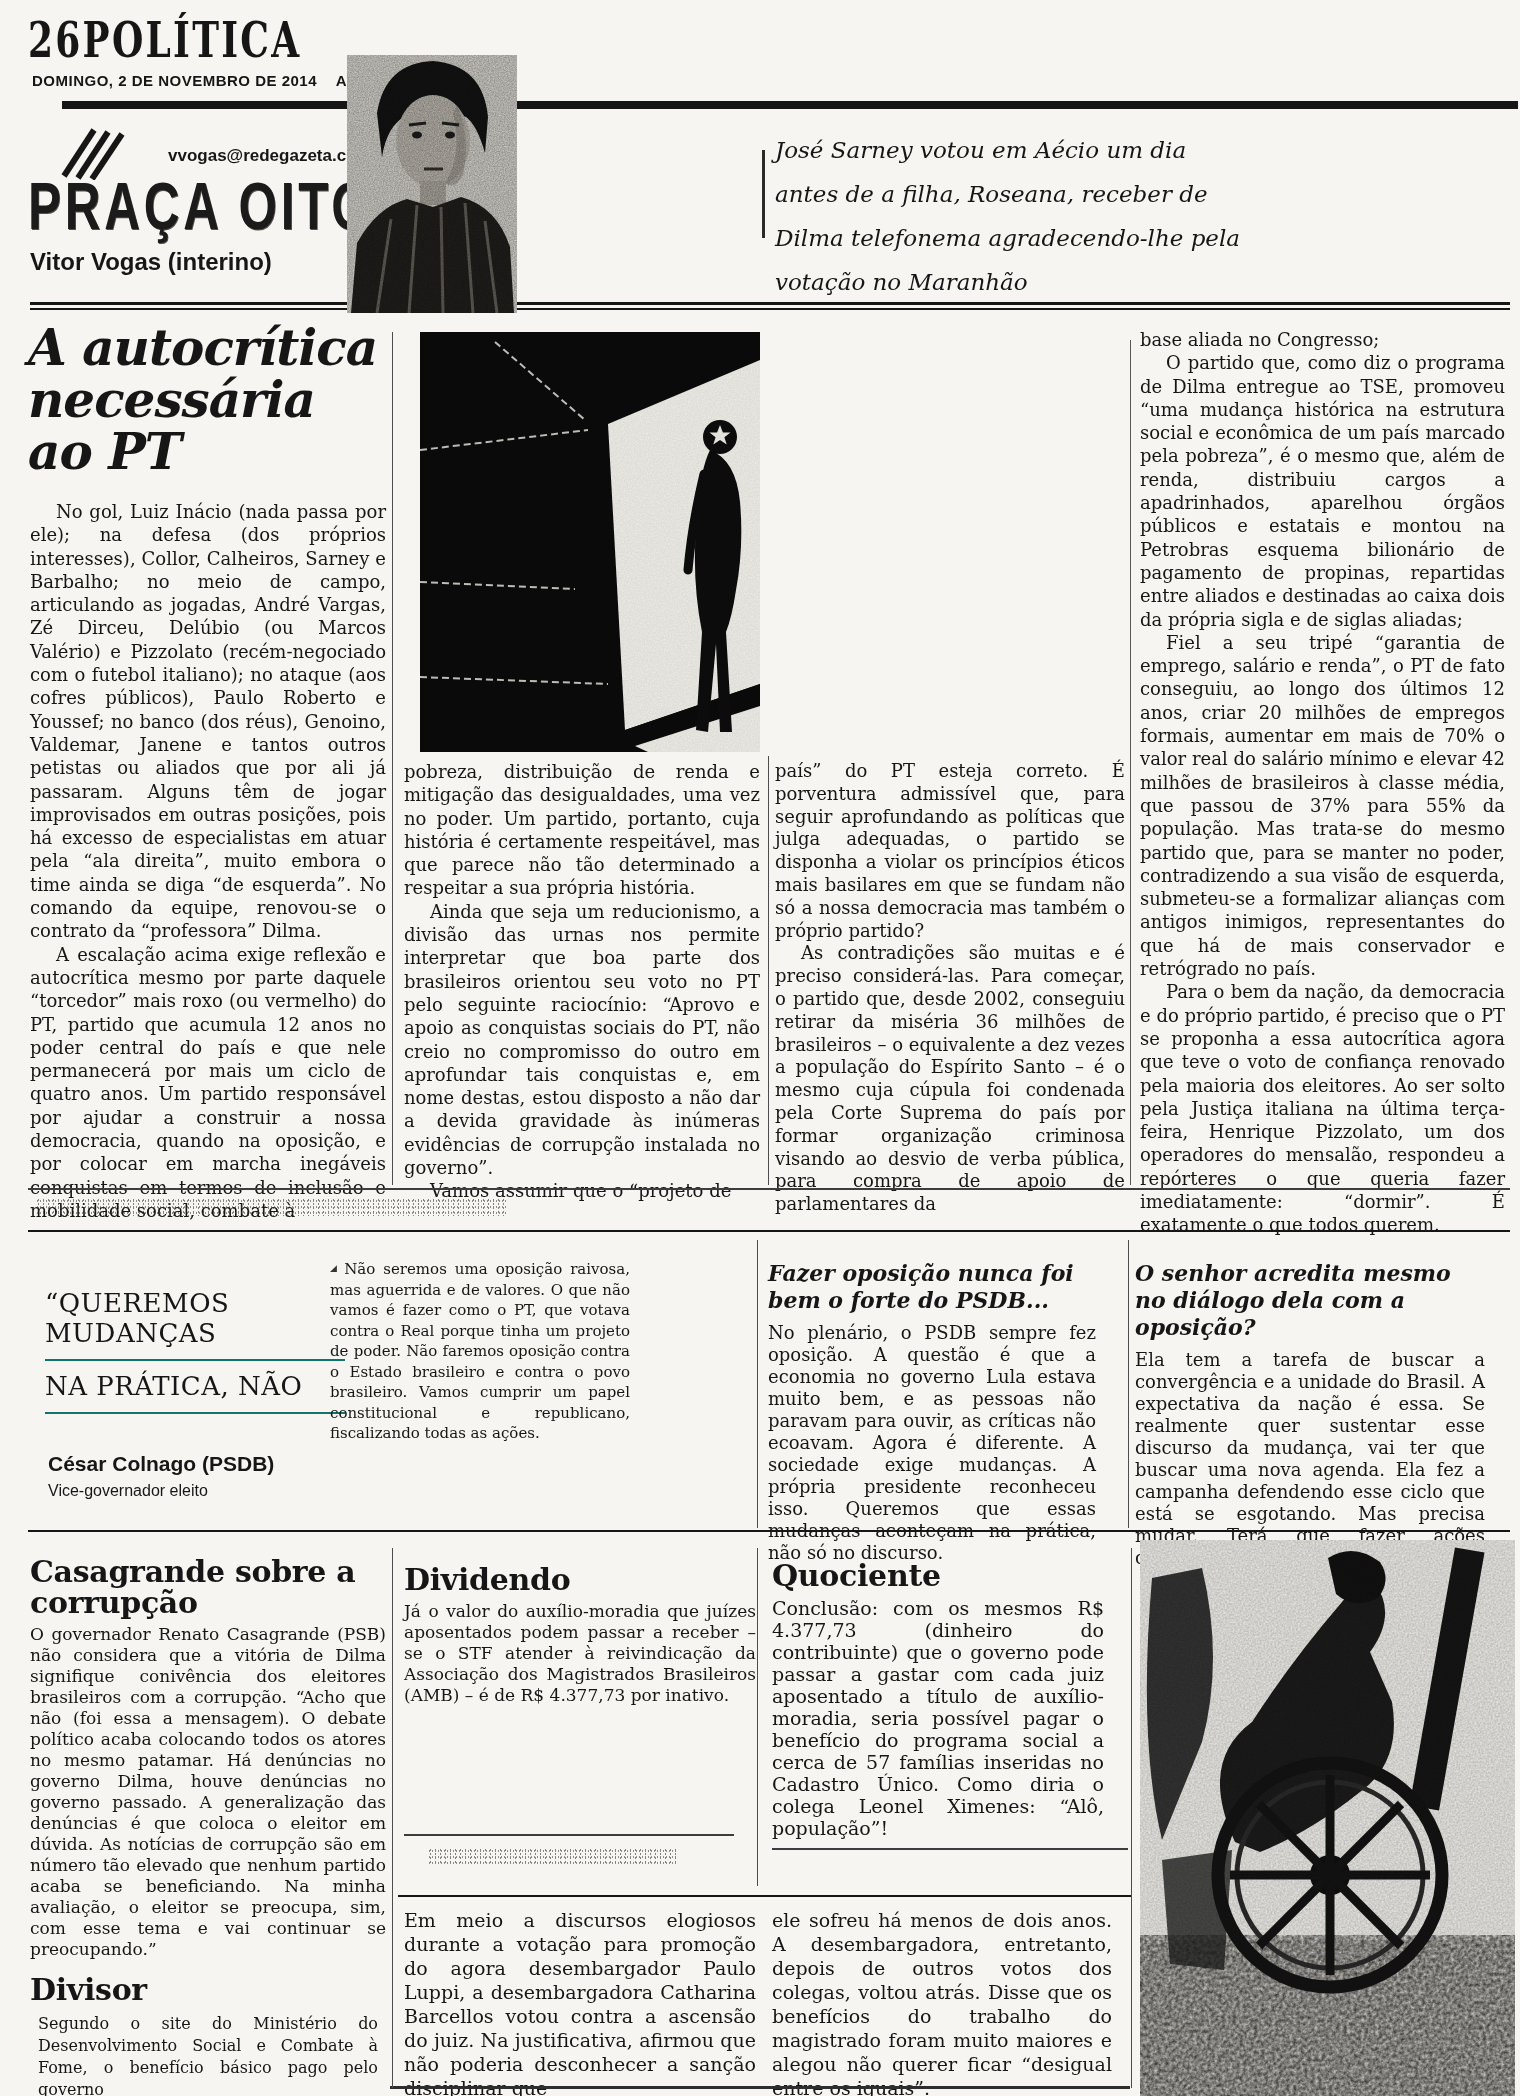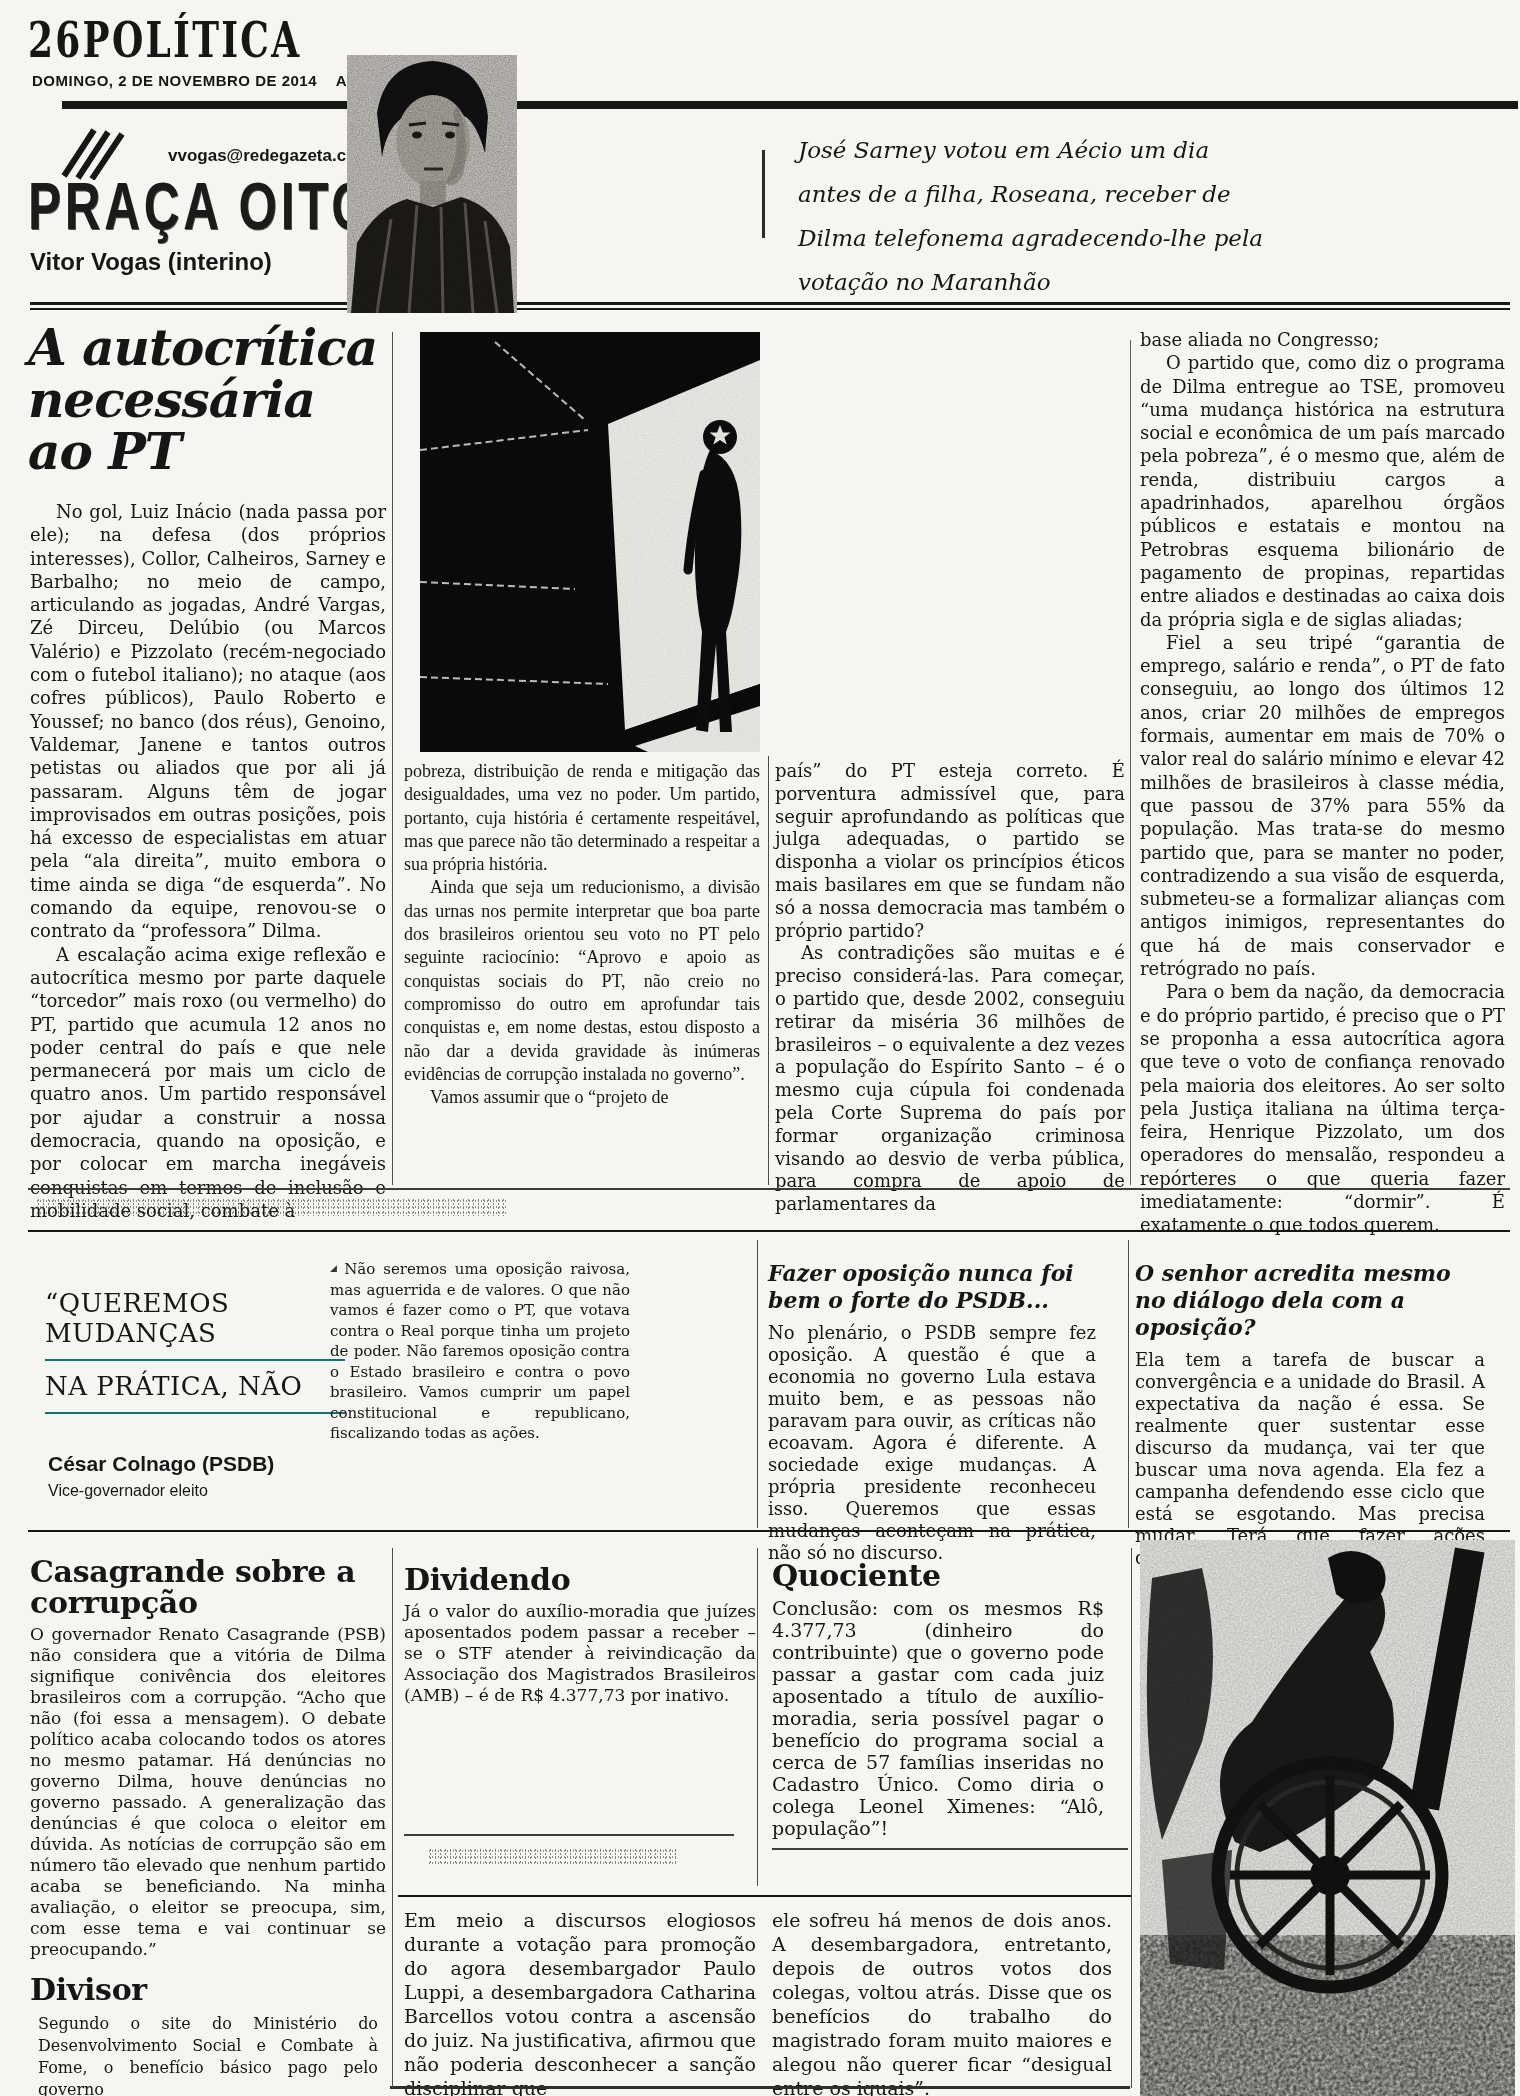--- a/index.html
+++ b/index.html
@@ -75,7 +75,7 @@
   </div>
 
   <div class="abs rule" style="left:762px;top:150px;width:3px;height:88px;background:#2a2a2a;"></div>
-  <div class="abs lede" style="left:798px;top:128px;width:470px;">José Sarney votou em Aécio um dia antes de a filha, Roseana, receber de Dilma telefonema agradecendo-lhe pela votação no Maranhão</div>
+  <div class="abs lede" style="left:775px;top:128px;width:470px;">José Sarney votou em Aécio um dia antes de a filha, Roseana, receber de Dilma telefonema agradecendo-lhe pela votação no Maranhão</div>
 
   <div class="abs headline" style="left:28px;top:322px;width:360px;">A autocrítica
 necessária

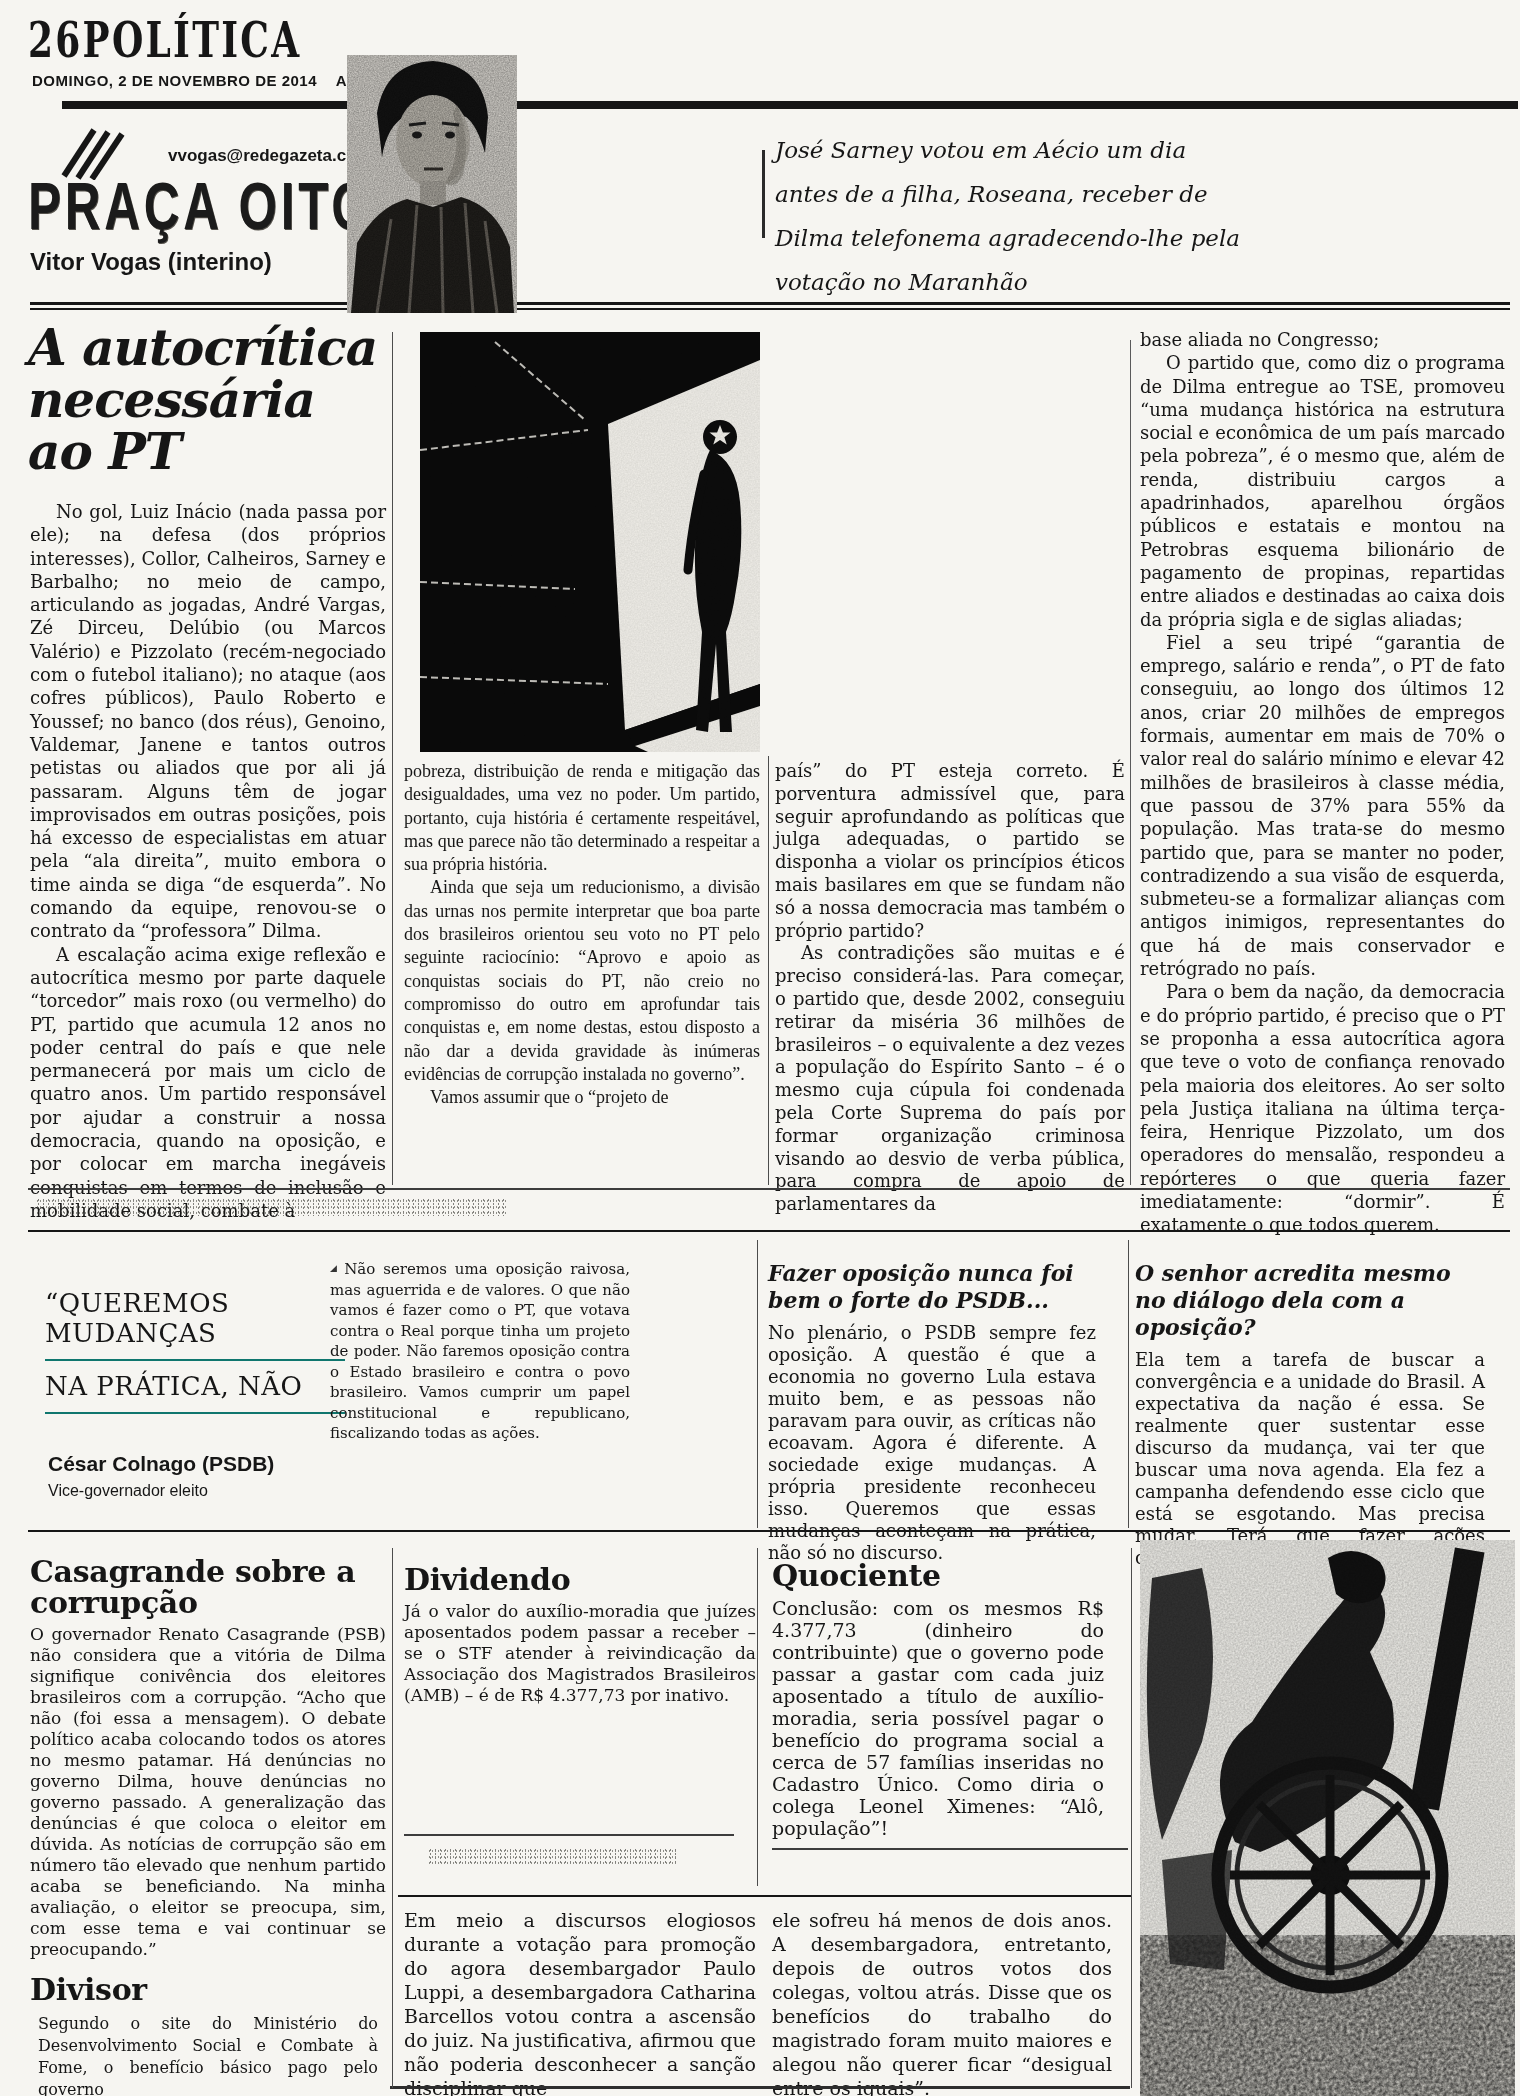--- a/index.html
+++ b/index.html
@@ -115,7 +115,7 @@
     <p class="ind">No gol, Luiz Inácio (nada passa por ele); na defesa (dos próprios interesses), Collor, Calheiros, Sarney e Barbalho; no meio de campo, articulando as jogadas, André Vargas, Zé Dirceu, Delúbio (ou Marcos Valério) e Pizzolato (recém-negociado com o futebol italiano); no ataque (aos cofres públicos), Paulo Roberto e Youssef; no banco (dos réus), Genoino, Valdemar, Janene e tantos outros petistas ou aliados que por ali já passaram. Alguns têm de jogar improvisados em outras posições, pois há excesso de especialistas em atuar pela “ala direita”, muito embora o time ainda se diga “de esquerda”. No comando da equipe, renovou-se o contrato da “professora” Dilma.</p>
     <p class="ind">A escalação acima exige reflexão e autocrítica mesmo por parte daquele “torcedor” mais roxo (ou vermelho) do PT, partido que acumula 12 anos no poder central do país e que nele permanecerá por mais um ciclo de quatro anos. Um partido responsável por ajudar a construir a nossa democracia, quando na oposição, e por colocar em marcha inegáveis conquistas em termos de inclusão e mobilidade social, combate à</p>
   </div>
-  <div class="abs body-text" style="left:404px;top:760px;width:356px;font-family:Liberation Serif, serif;">
+  <div class="abs body-text" style="left:404px;top:760px;width:356px;">
     <p>pobreza, distribuição de renda e mitigação das desigualdades, uma vez no poder. Um partido, portanto, cuja história é certamente respeitável, mas que parece não tão determinado a respeitar a sua própria história.</p>
     <p class="ind">Ainda que seja um reducionismo, a divisão das urnas nos permite interpretar que boa parte dos brasileiros orientou seu voto no PT pelo seguinte raciocínio: “Aprovo e apoio as conquistas sociais do PT, não creio no compromisso do outro em aprofundar tais conquistas e, em nome destas, estou disposto a não dar a devida gravidade às inúmeras evidências de corrupção instalada no governo”.</p>
     <p class="ind">Vamos assumir que o “projeto de</p>

